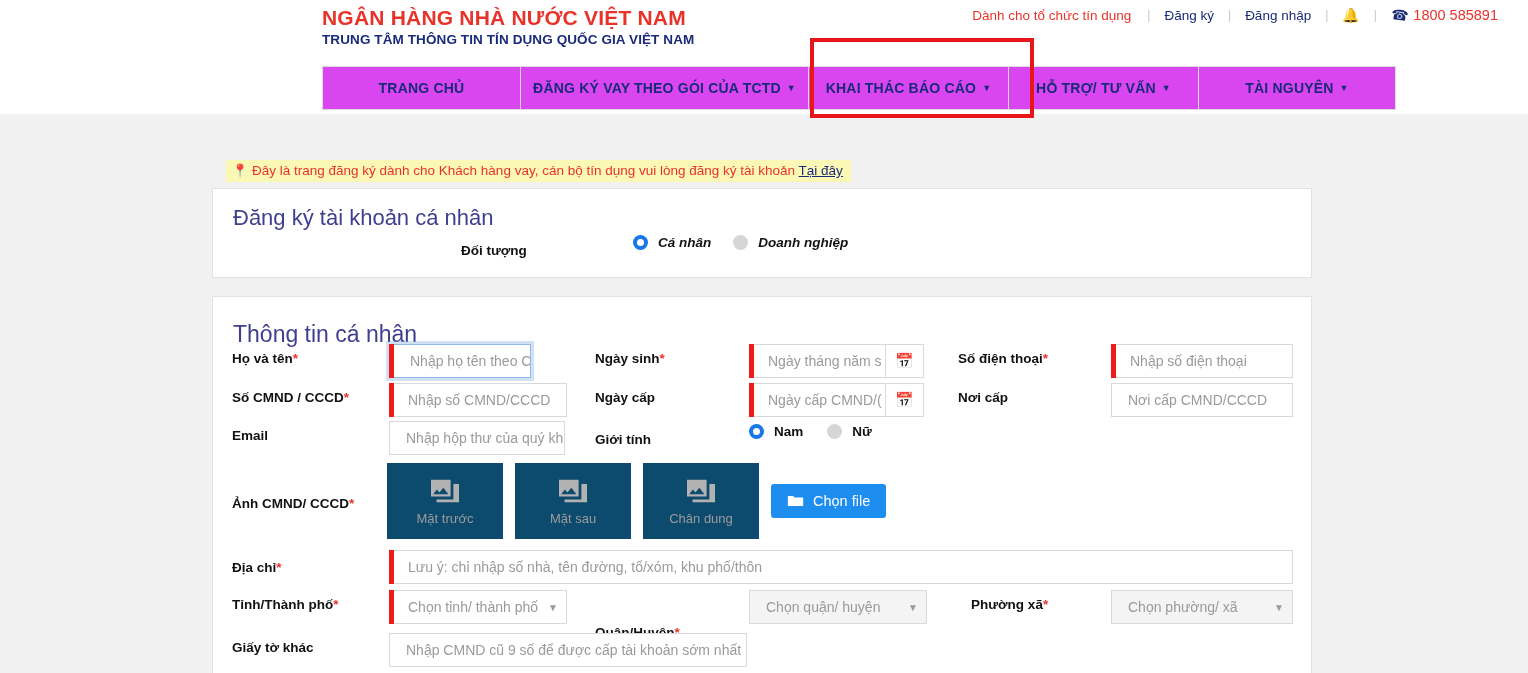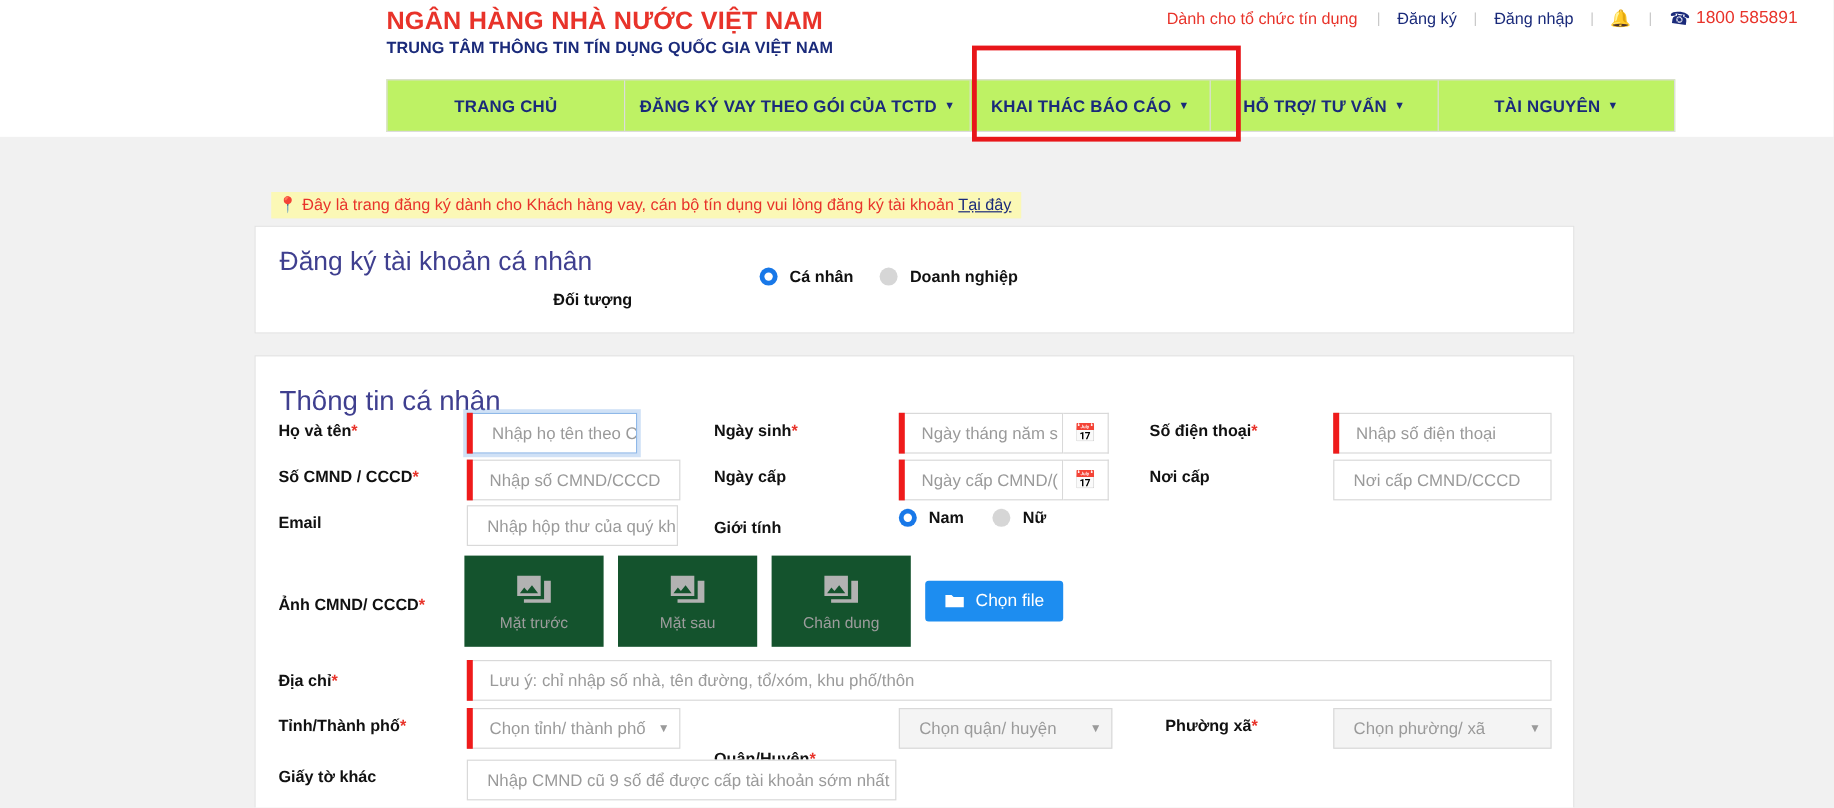--- a/index.html
+++ b/index.html
@@ -45,7 +45,7 @@
   
   .nav {
     position:absolute; left:322px; top:66px;
-    display:flex; border:1px solid #dcdcdc; background:#bef264;
+    display:flex; border:1px solid #dcdcdc; background:#d946ef;
     height:44px;
   }
   .nav-item {

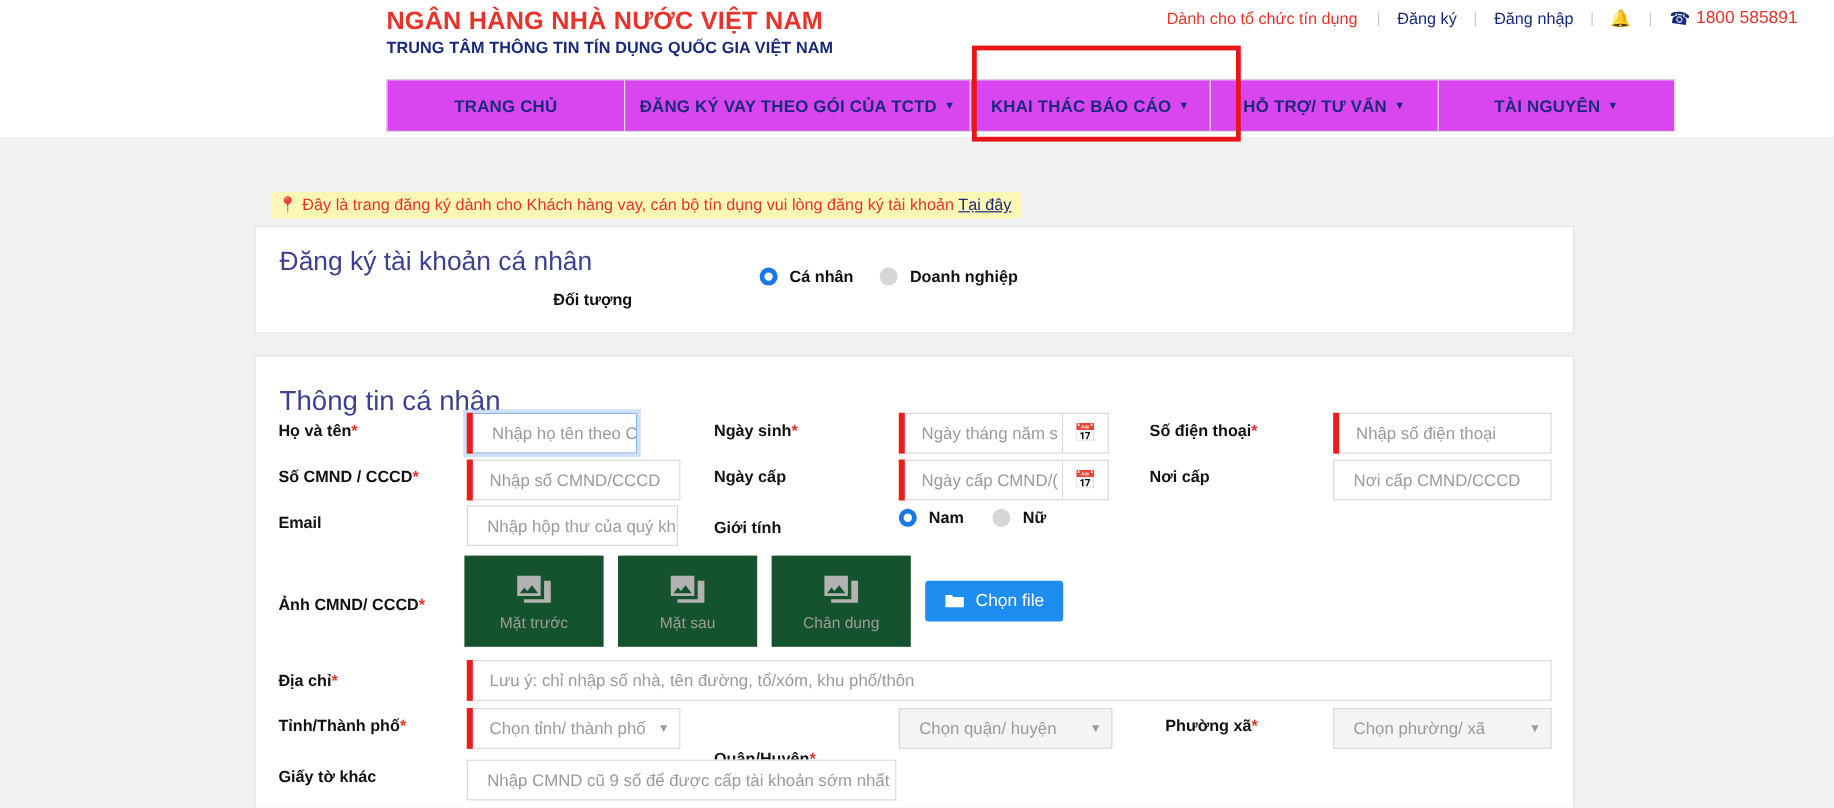--- a/index.html
+++ b/index.html
@@ -206,7 +206,7 @@
   <div class="abs" style="left:248px; top:52px;">
     <span class="lbl">Đối tượng</span>
   </div>
-  <div class="abs radio-row" style="left:420px; top:34px;">
+  <div class="abs radio-row" style="left:420px; top:46px;font-style:italic;">
     <span class="rd on"></span>
     <span class="rd-lbl">Cá nhân</span>
     <span class="rd" style="margin-left:12px"></span>

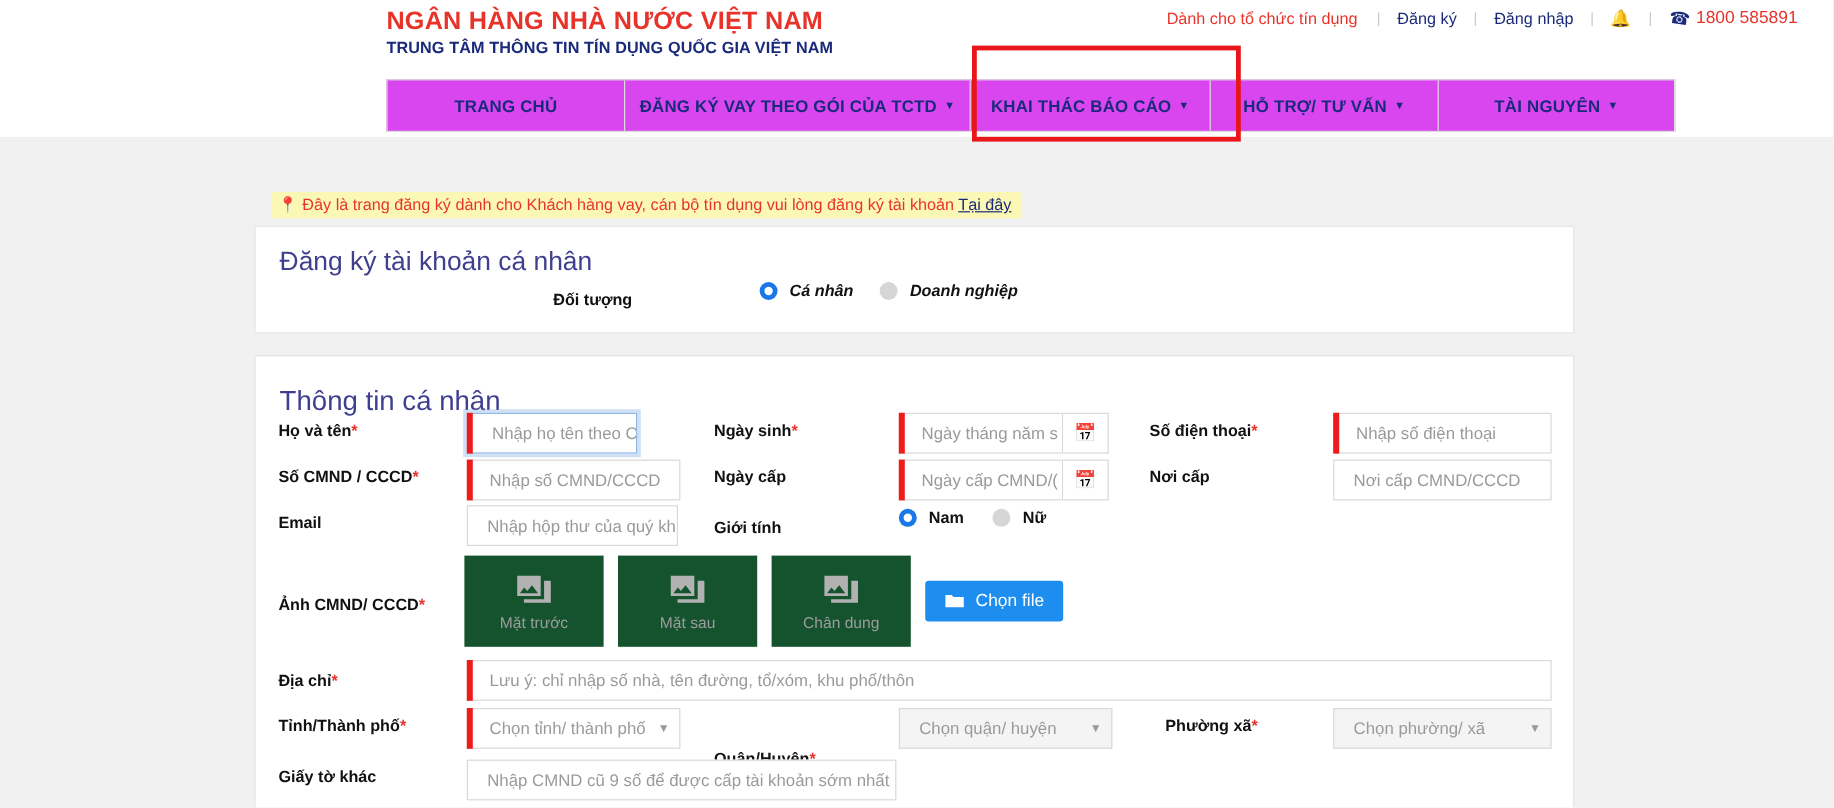--- a/index.html
+++ b/index.html
@@ -128,7 +128,7 @@
 
   
   .imgbox {
-    width:116px; height:76px; background:#14532d;
+    width:116px; height:76px; background:#0c4a6e;
     display:flex; flex-direction:column; align-items:center; justify-content:center;
     gap:6px;
   }

